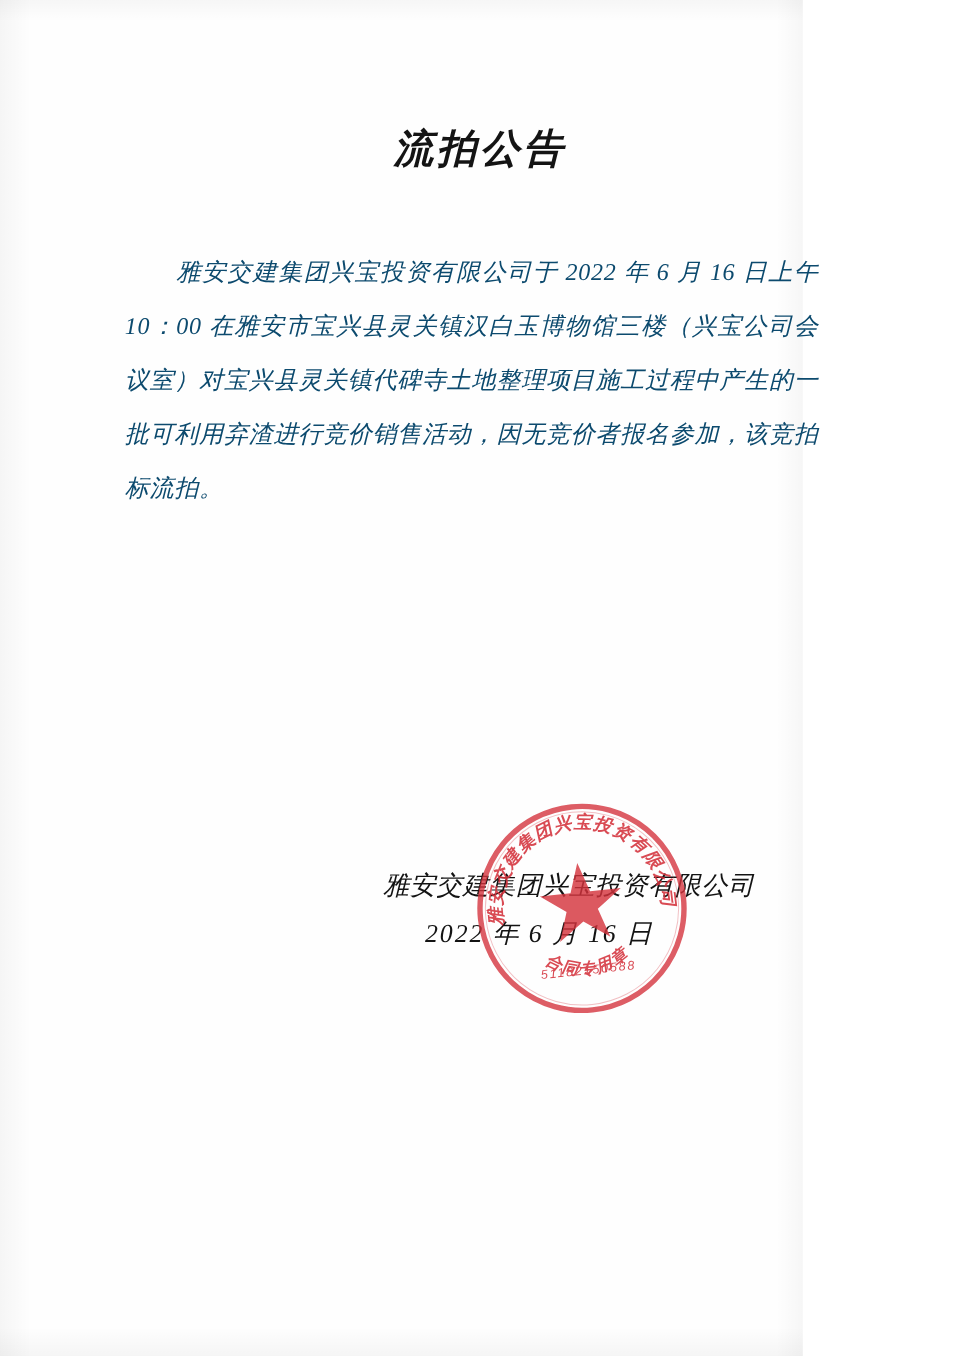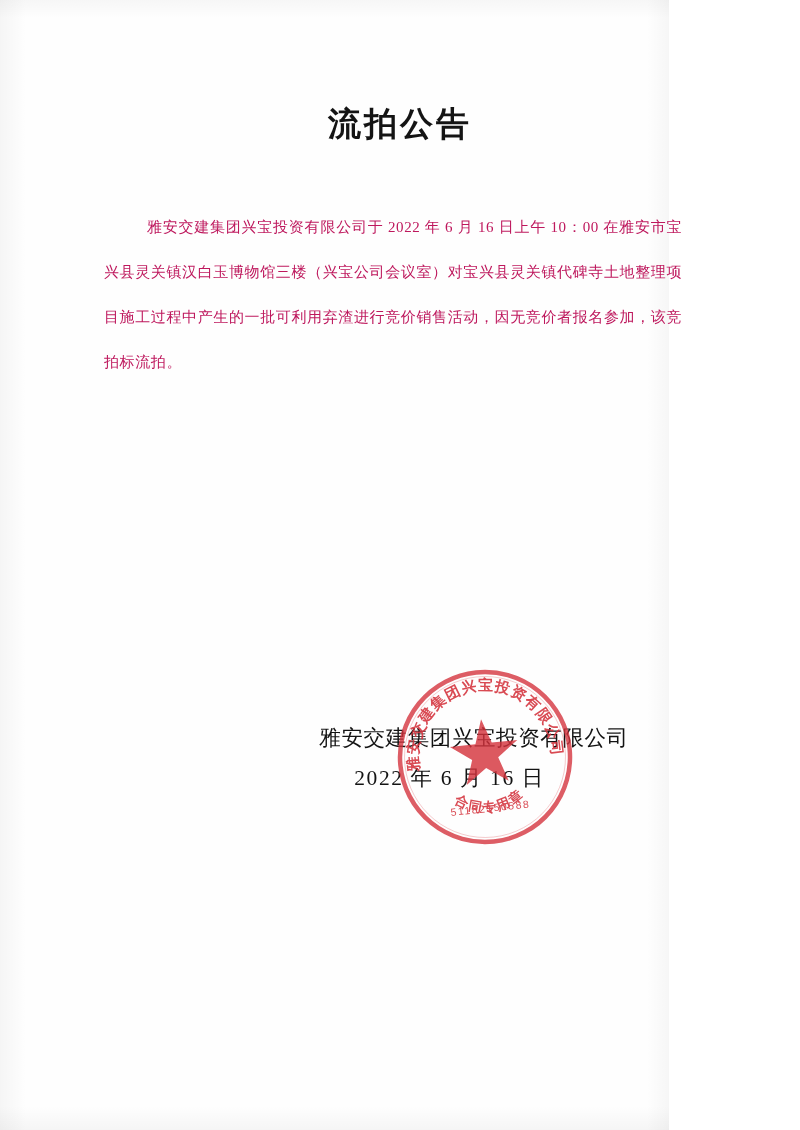--- a/index.html
+++ b/index.html
@@ -21,6 +21,7 @@
     height: 1130px;
     background: #fefefe;
     box-sizing: border-box;
+    font-style: italic;
   }
 
   

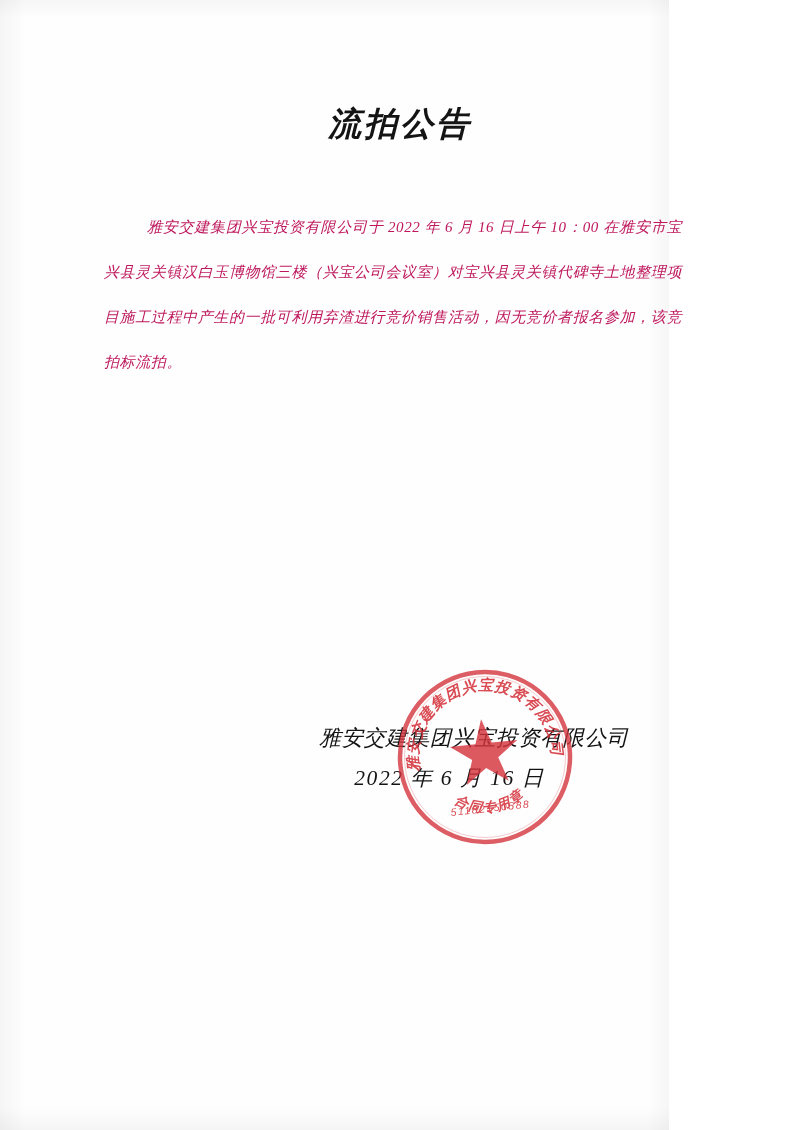--- a/index.html
+++ b/index.html
@@ -58,12 +58,12 @@
   }
 
   .para {
-    font-size: 15px;
+    font-size: 20px;
     line-height: 45px;
     text-align: justify;
     text-justify: inter-ideograph;
     letter-spacing: 0.6px;
-    color: #be185d;
+    color: #0c4a6e;
     text-indent: 43px;
     margin: 0;
   }

